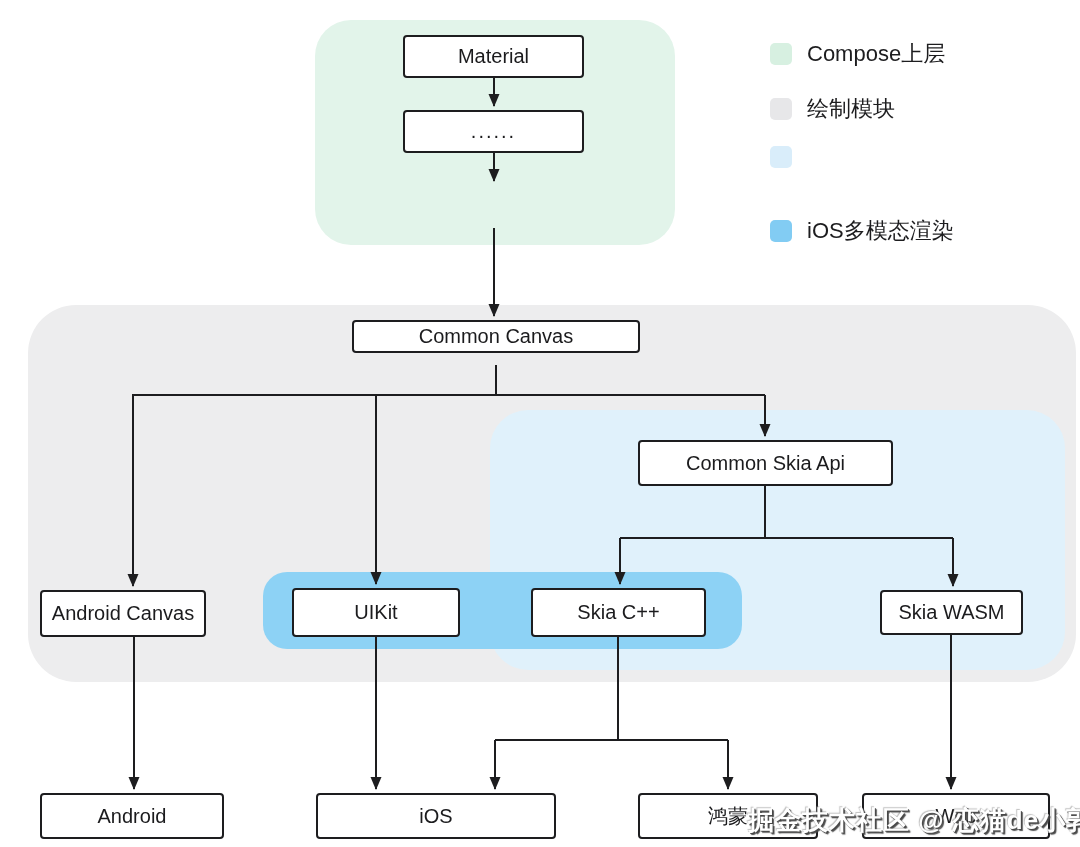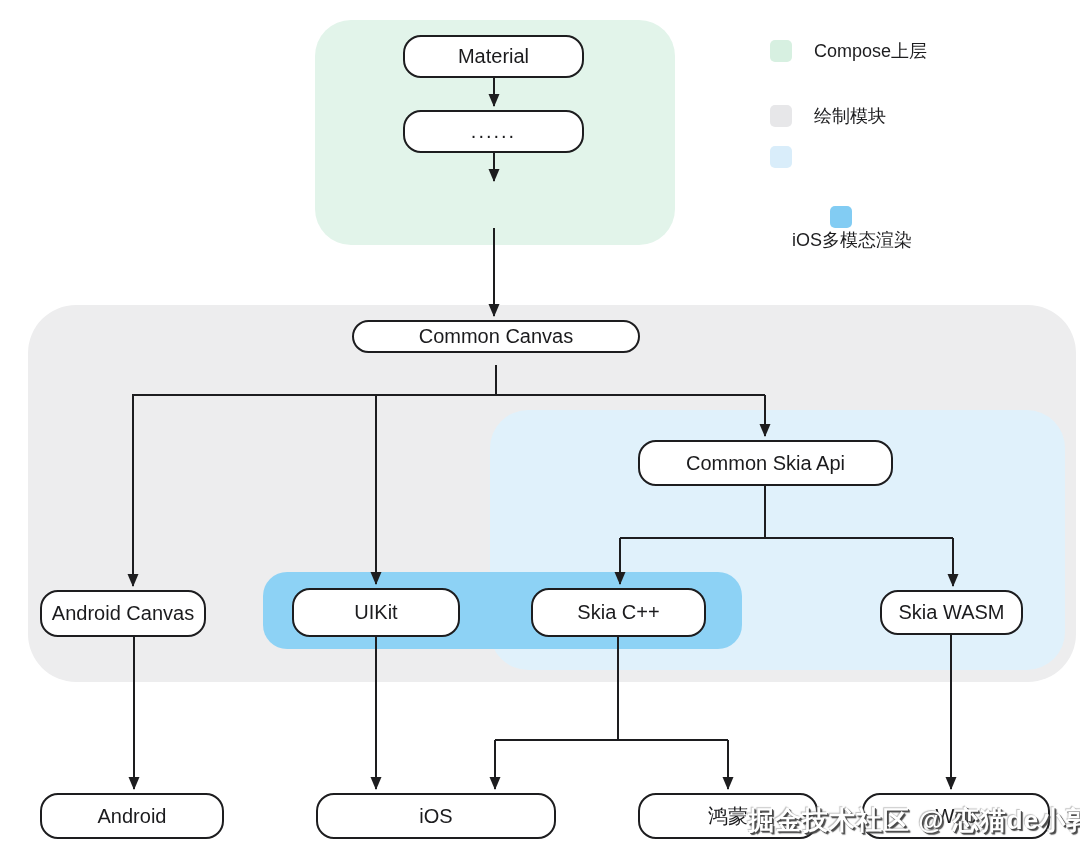--- a/index.html
+++ b/index.html
@@ -9,7 +9,7 @@
   }
   .region{position:absolute;}
   .node{
-    position:absolute;background:#ffffff;border:2px solid #1d1d1f;border-radius:18px;
+    position:absolute;background:#ffffff;border:2px solid #1d1d1f;border-radius:4px;
     display:flex;align-items:center;justify-content:center;
     font-size:20px;color:#1b1b1d;box-sizing:border-box;white-space:nowrap;
   }

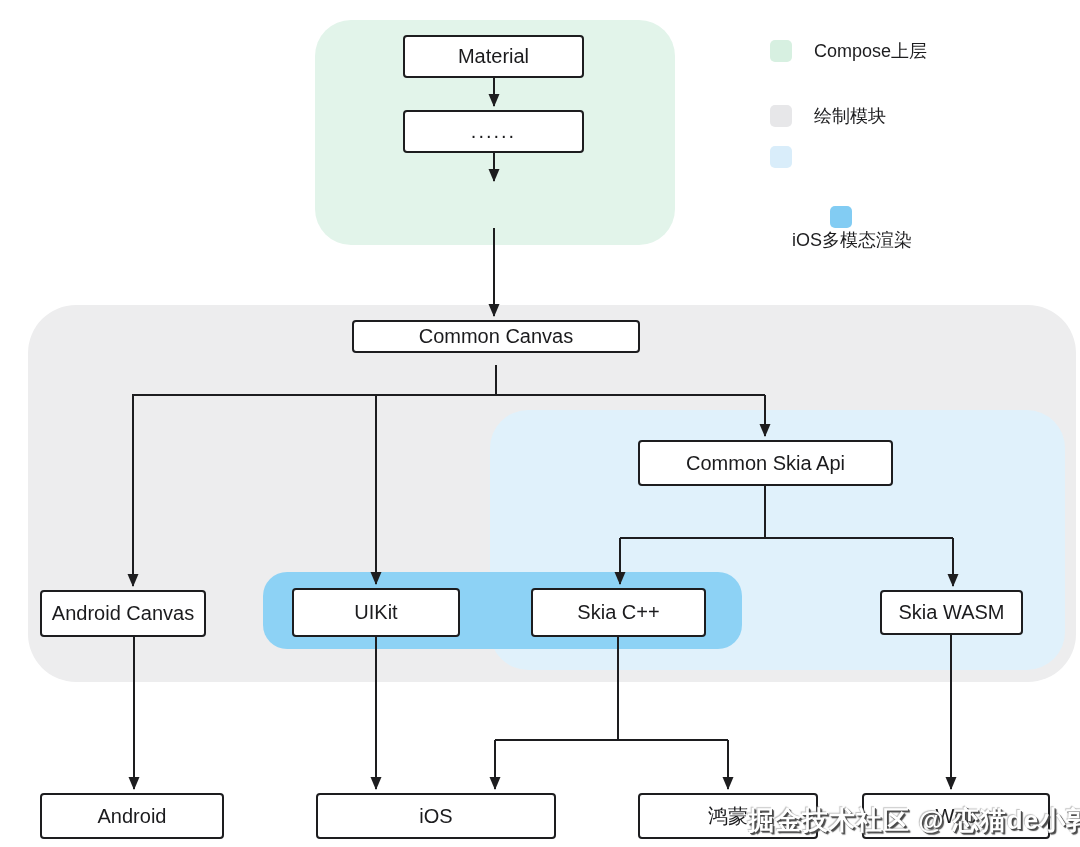--- a/index.html
+++ b/index.html
@@ -18,7 +18,7 @@
   .legend{position:absolute;left:770px;top:36px;}
   .legend-row{position:absolute;left:0;display:flex;align-items:center;}
   .legend-swatch{width:22px;height:22px;border-radius:5px;flex:0 0 auto;}
-  .legend-label{margin-left:22px;font-size:18px;color:#1d1d1f;white-space:nowrap;}
+  .legend-label{margin-left:15px;font-size:22px;color:#1d1d1f;white-space:nowrap;}
   .watermark{
     position:absolute;left:748px;top:803px;z-index:30;
     font-size:26px;font-weight:700;letter-spacing:1px;color:#ffffff;white-space:nowrap;

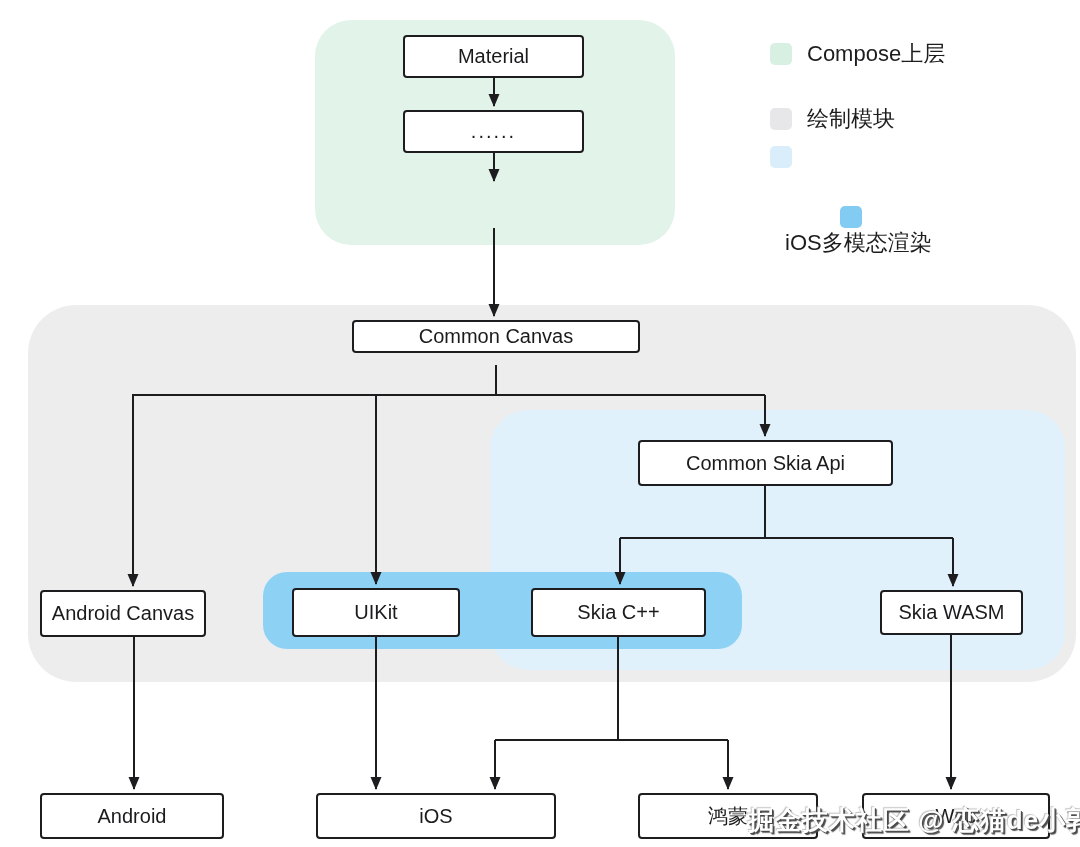--- a/index.html
+++ b/index.html
@@ -93,7 +93,7 @@
       <div class="legend-swatch" style="background-color: rgb(215, 240, 225);"></div>
       <div class="legend-label">Compose上层</div>
     </div>
-    <div class="legend-row" style="top:68px;">
+    <div class="legend-row" style="top:58px;">
       <div class="legend-swatch" style="background-color: rgb(231, 231, 233);"></div>
       <div class="legend-label">绘制模块</div>
     </div>

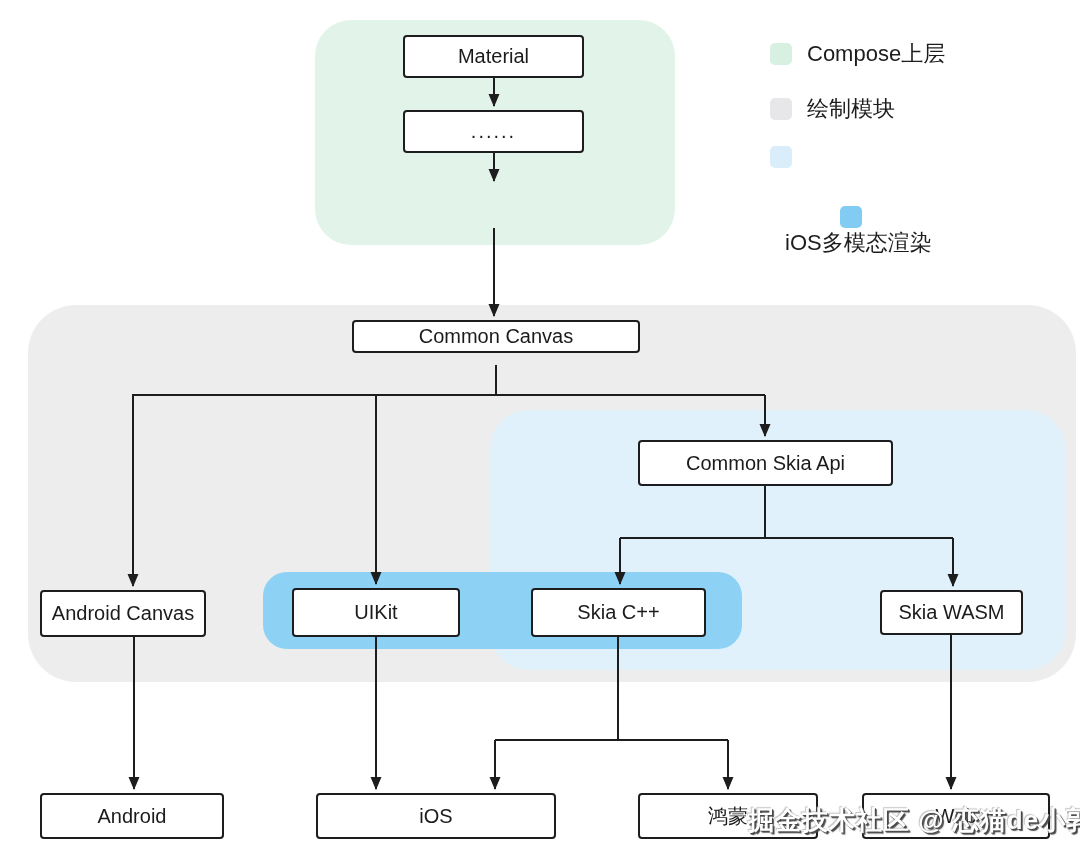--- a/index.html
+++ b/index.html
@@ -100,7 +100,7 @@
     <div class="legend-row" style="top:110px;">
       <div class="legend-swatch" style="background-color: rgb(217, 237, 250);"></div>
     </div>
-    <div class="legend-row" style="top:170px;flex-direction:column;">
+    <div class="legend-row" style="top:180px;">
       <div class="legend-swatch" style="background-color: rgb(130, 204, 243);"></div>
       <div class="legend-label">iOS多模态渲染</div>
     </div>

